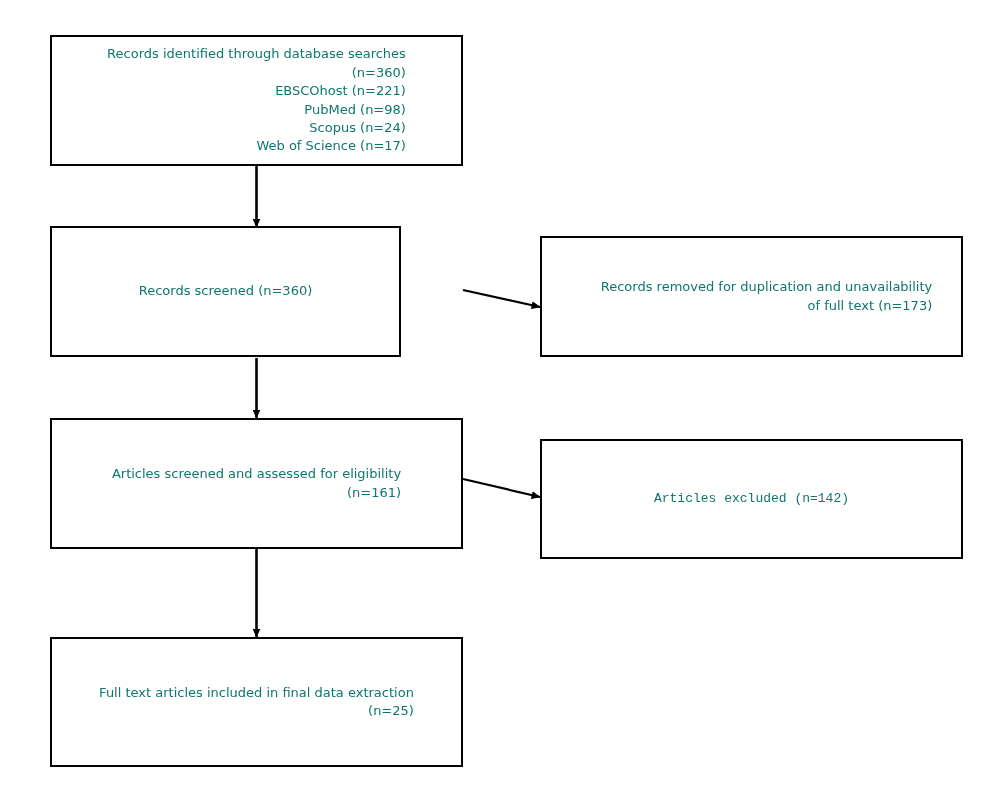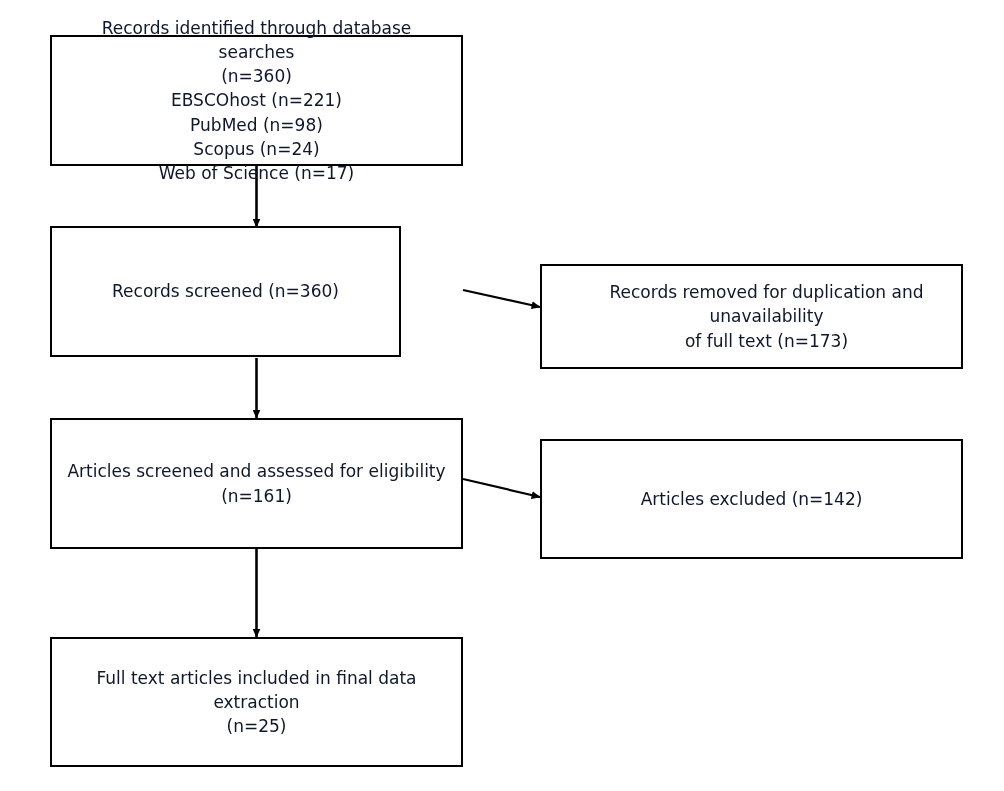--- a/index.html
+++ b/index.html
@@ -29,11 +29,12 @@
     text-align: center;
   }
   .box-text {
-    font-size: 17px;
+    font-size: 13px;
     line-height: 1.42;
-    color: #0f172a;
+    color: #0f766e;
     white-space: pre-line;
     padding: 0 10px;
+    text-align: right;
   }
   
   #box-identified  { left: 50px;  top: 35px;  width: 413px; height: 131px; }

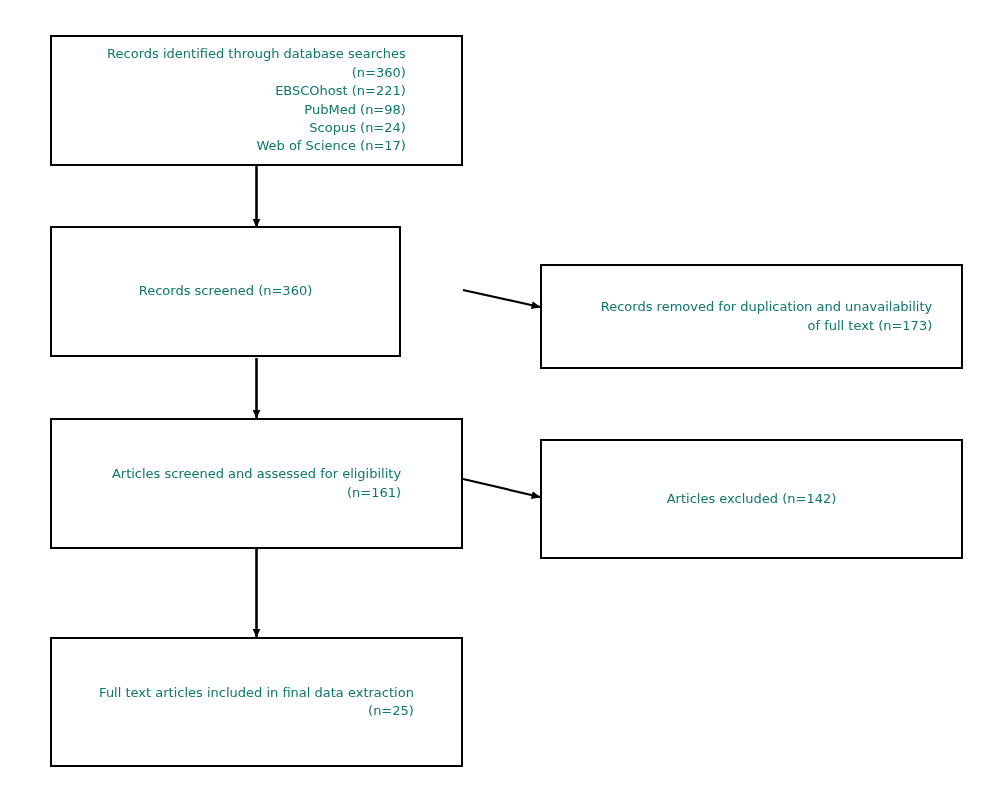--- a/index.html
+++ b/index.html
@@ -41,7 +41,7 @@
   #box-screened    { left: 50px;  top: 226px; width: 351px; height: 131px; }
   #box-eligibility { left: 50px;  top: 418px; width: 413px; height: 131px; }
   #box-included    { left: 50px;  top: 637px; width: 413px; height: 130px; }
-  #box-removed     { left: 540px; top: 264px; width: 423px; height: 105px; padding-left: 30px; }
+  #box-removed     { left: 540px; top: 236px; width: 423px; height: 121px; padding-left: 30px; }
   #box-excluded    { left: 540px; top: 439px; width: 423px; height: 120px; }
 
   #connector-layer {

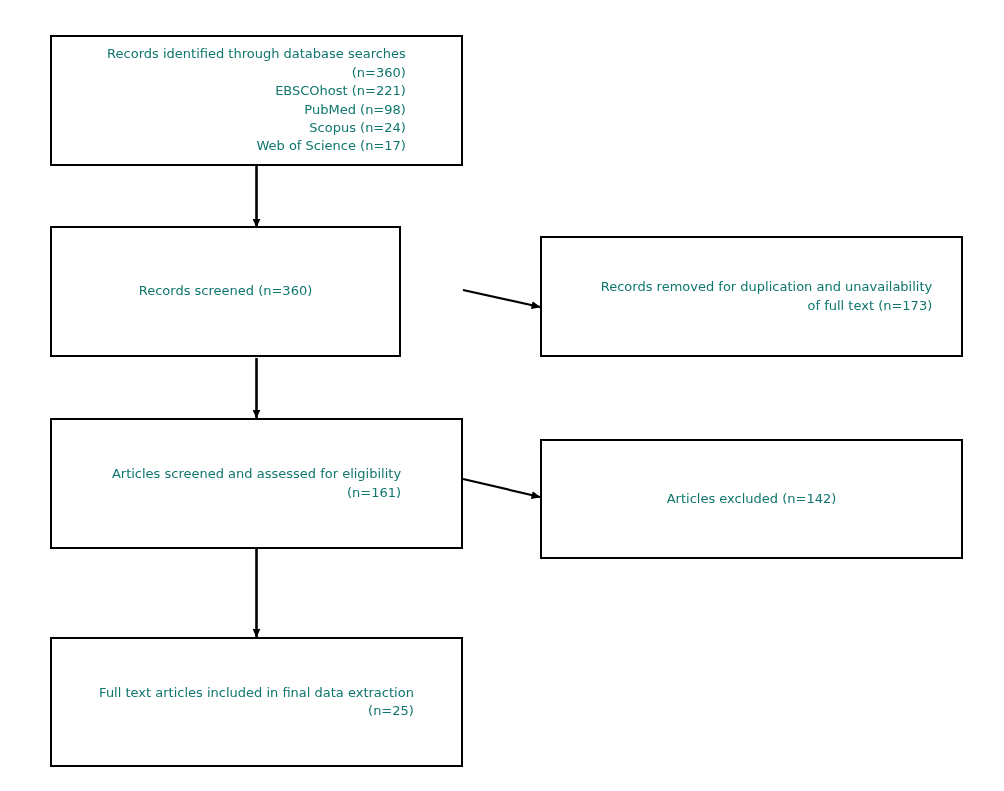--- a/index.html
+++ b/index.html
@@ -42,7 +42,7 @@
   #box-eligibility { left: 50px;  top: 418px; width: 413px; height: 131px; }
   #box-included    { left: 50px;  top: 637px; width: 413px; height: 130px; }
   #box-removed     { left: 540px; top: 236px; width: 423px; height: 121px; padding-left: 30px; }
-  #box-excluded    { left: 540px; top: 439px; width: 423px; height: 120px; }
+  #box-excluded    { left: 540px; top: 439px; width: 423px; height: 120px; font-family: Liberation Mono, monospace; }
 
   #connector-layer {
     position: absolute;

